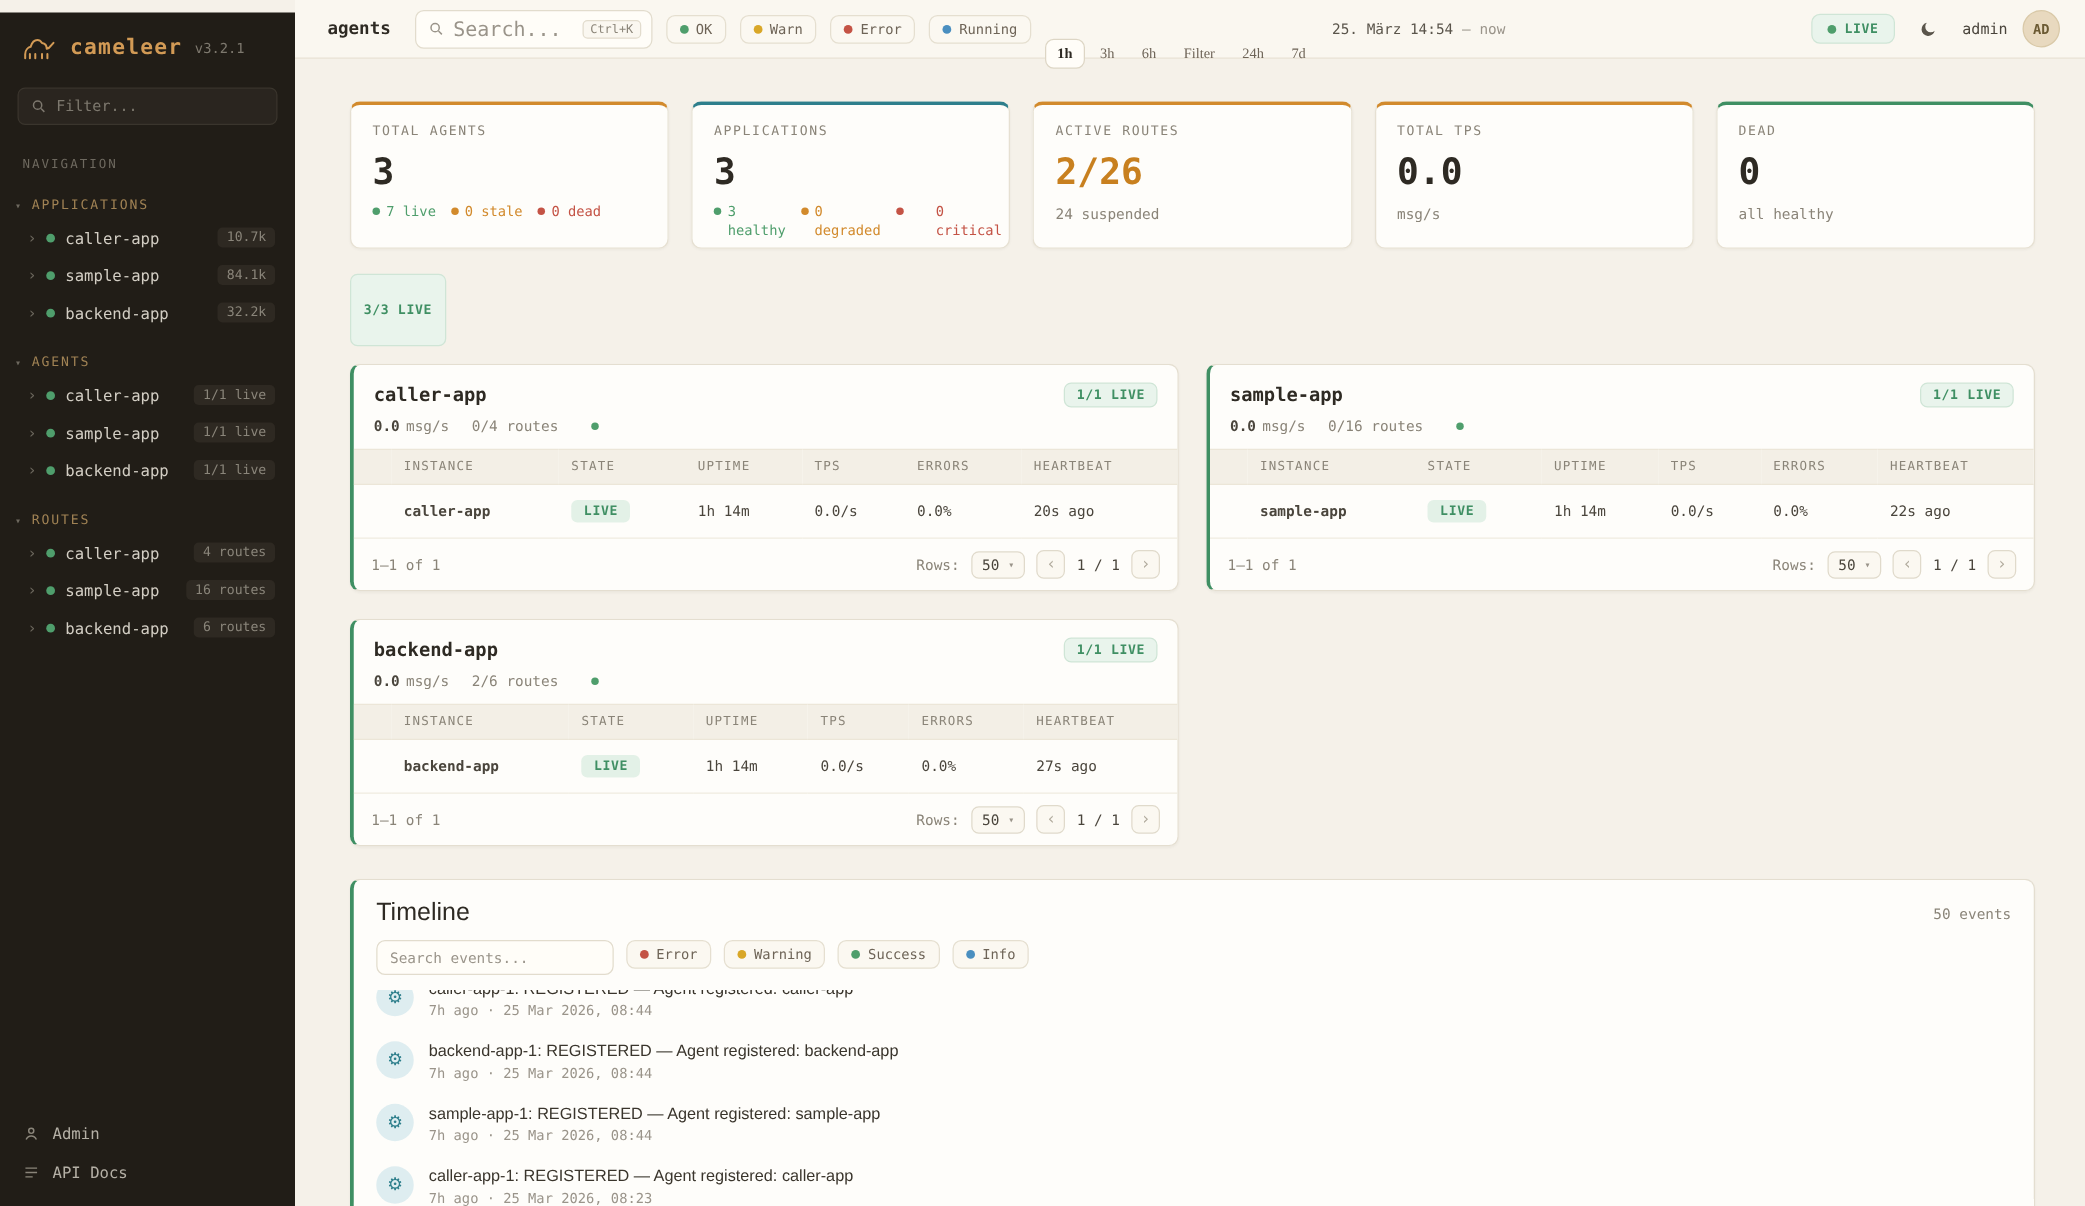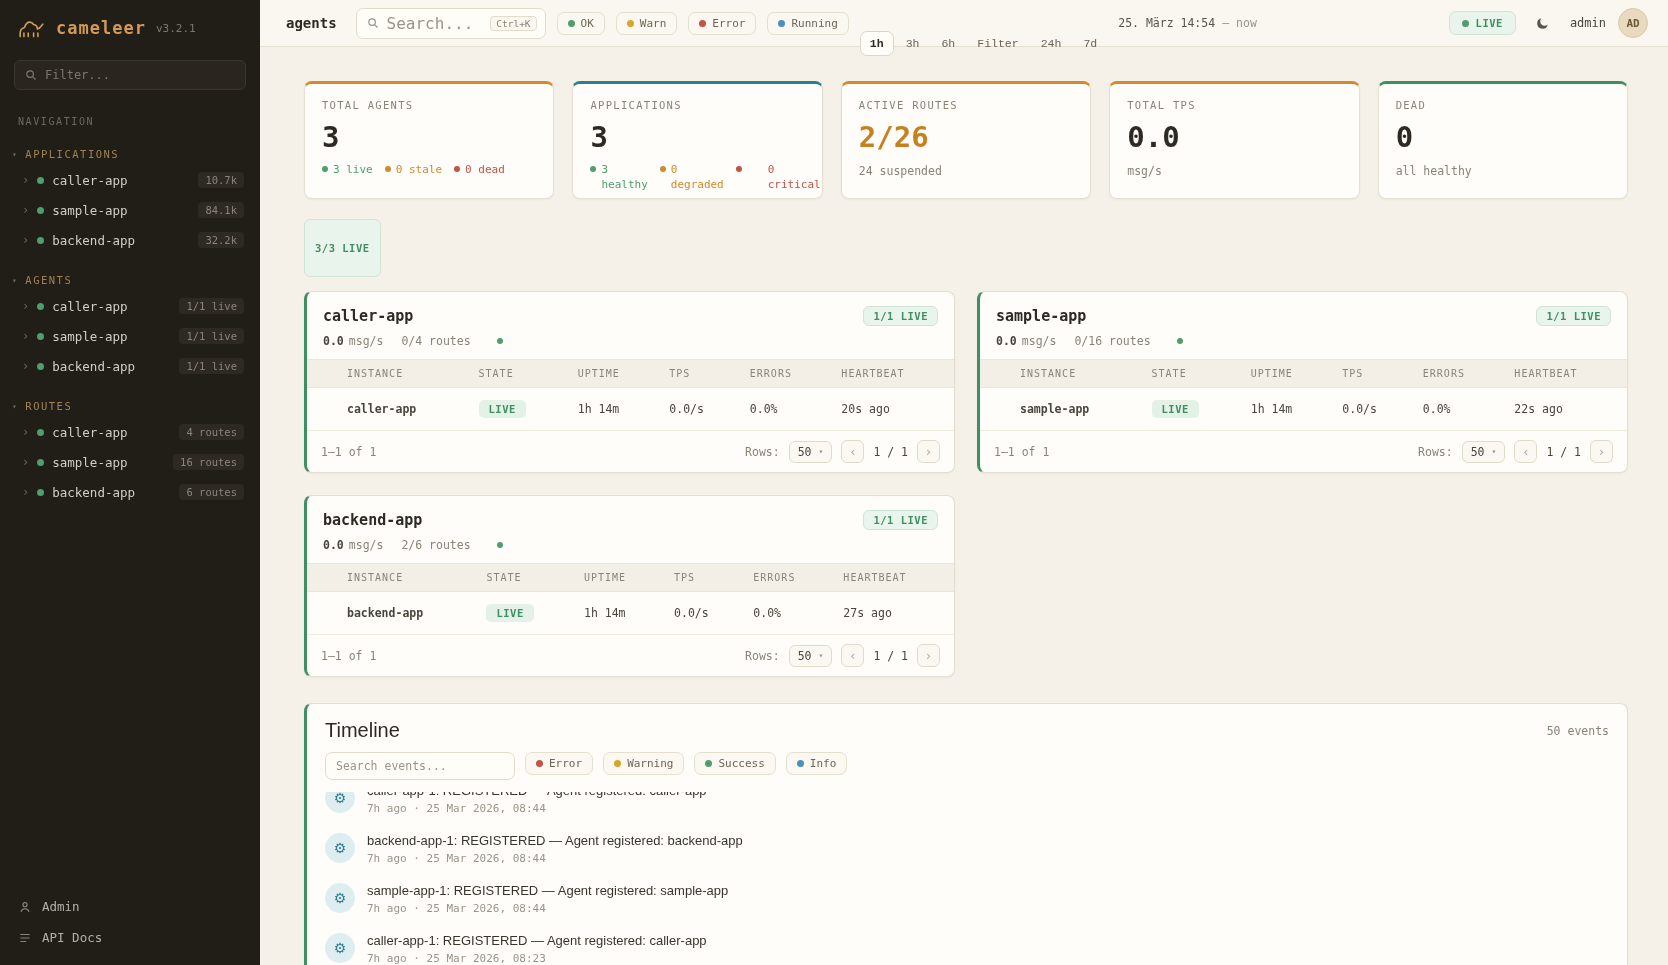--- a/index.html
+++ b/index.html
@@ -9,7 +9,7 @@
   .app { display: flex; width: 1668px; height: 965px; }
 
   
-  .sidebar { width: 260px; background: #211d17; color: #c9c4ba; display: flex; flex-direction: column; flex-shrink: 0; }
+  .sidebar { width: 236px; background: #211d17; color: #c9c4ba; display: flex; flex-direction: column; flex-shrink: 0; margin-top: 10px; }
   .logo-row { display: flex; align-items: center; gap: 10px; padding: 16px 18px 14px; cursor: pointer; }
   .logo-name { color: #d29a55; font-weight: bold; font-size: 17px; letter-spacing: 1px; }
   .logo-version { color: #7d786e; font-size: 11px; }

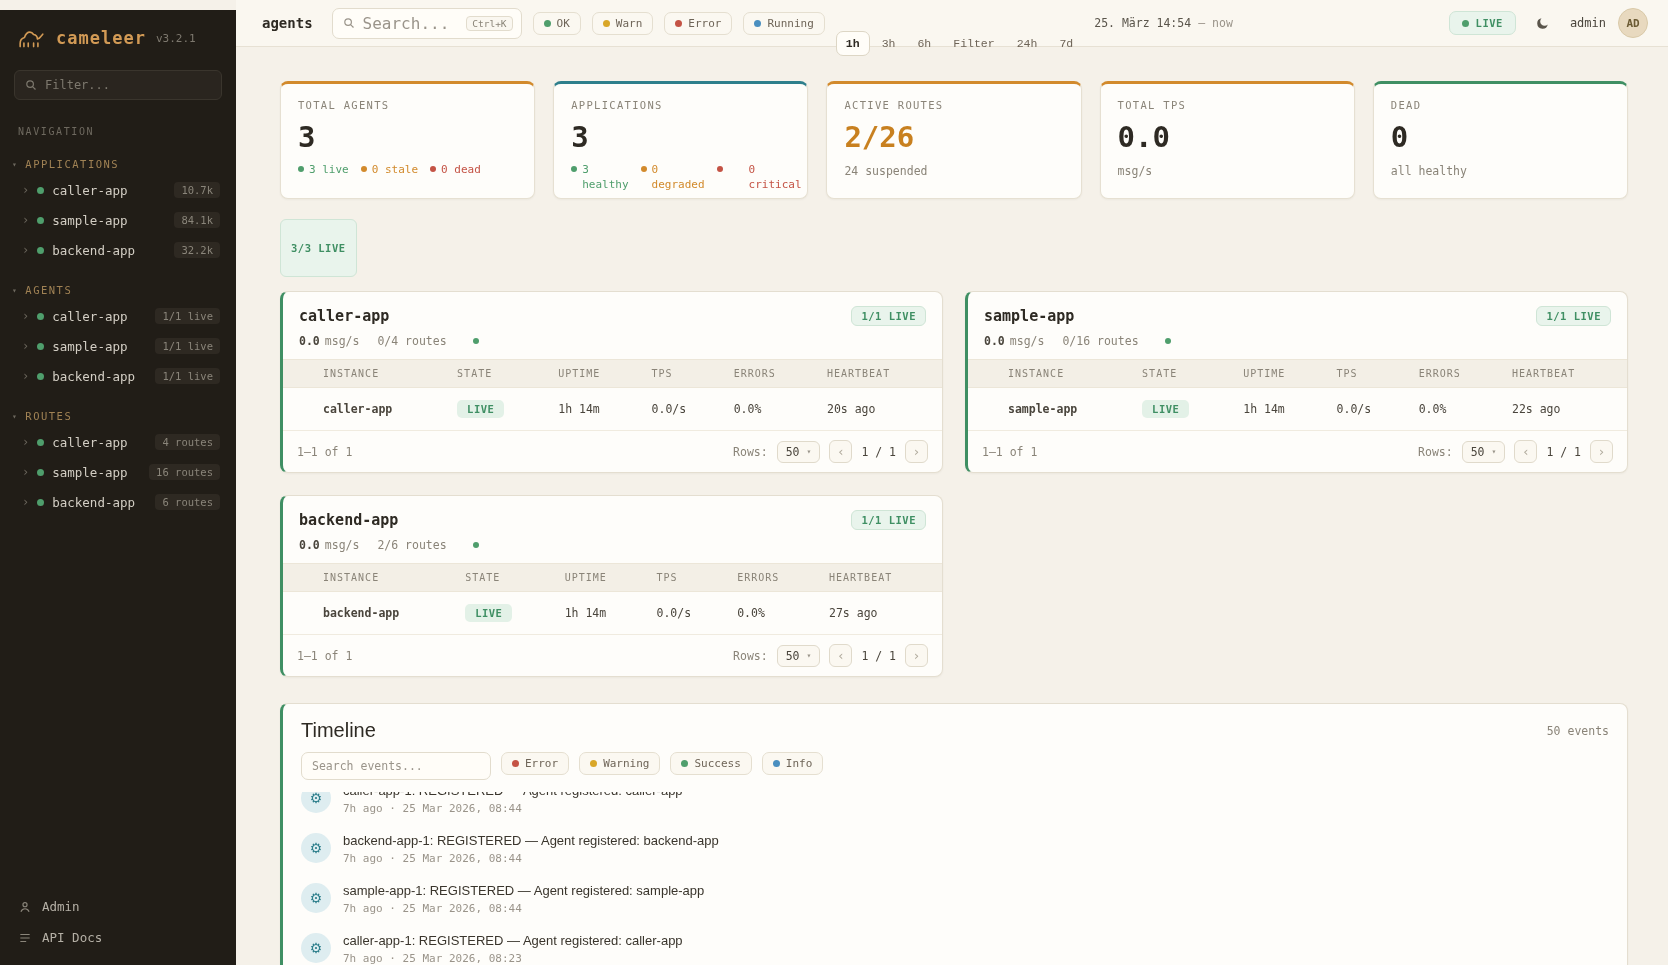--- a/index.html
+++ b/index.html
@@ -41,7 +41,7 @@
   .chip { display: inline-flex; gap: 6px; align-items: center; font-size: 11px; color: #6e6457; padding: 4px 10px; border: 1px solid #e5dfd0; border-radius: 7px; background: #fbf8f1; cursor: pointer; white-space: nowrap; }
   .dot { width: 7px; height: 7px; border-radius: 50%; flex-shrink: 0; }
   .segmented { display: flex; align-items: center; gap: 2px; }
-  .range-btn { font-family: Liberation Mono, monospace; font-size: 11.5px; color: #6e6457; padding: 5px 9px; border-radius: 7px; border: 1px solid transparent; background: transparent; cursor: pointer; white-space: nowrap; margin-top: 40px; }
+  .range-btn { font-family: Liberation Serif, serif; font-size: 11.5px; color: #6e6457; padding: 5px 9px; border-radius: 7px; border: 1px solid transparent; background: transparent; cursor: pointer; white-space: nowrap; margin-top: 40px; }
   .range-btn.active { background: #fffdf8; border-color: #ddd6c5; color: #2e2a23; font-weight: 700; }
   .datetime { font-size: 11.5px; color: #5a554b; display: flex; gap: 7px; align-items: center; cursor: pointer; white-space: nowrap; }
   .datetime .sep, .datetime .now { color: #9a948a; }

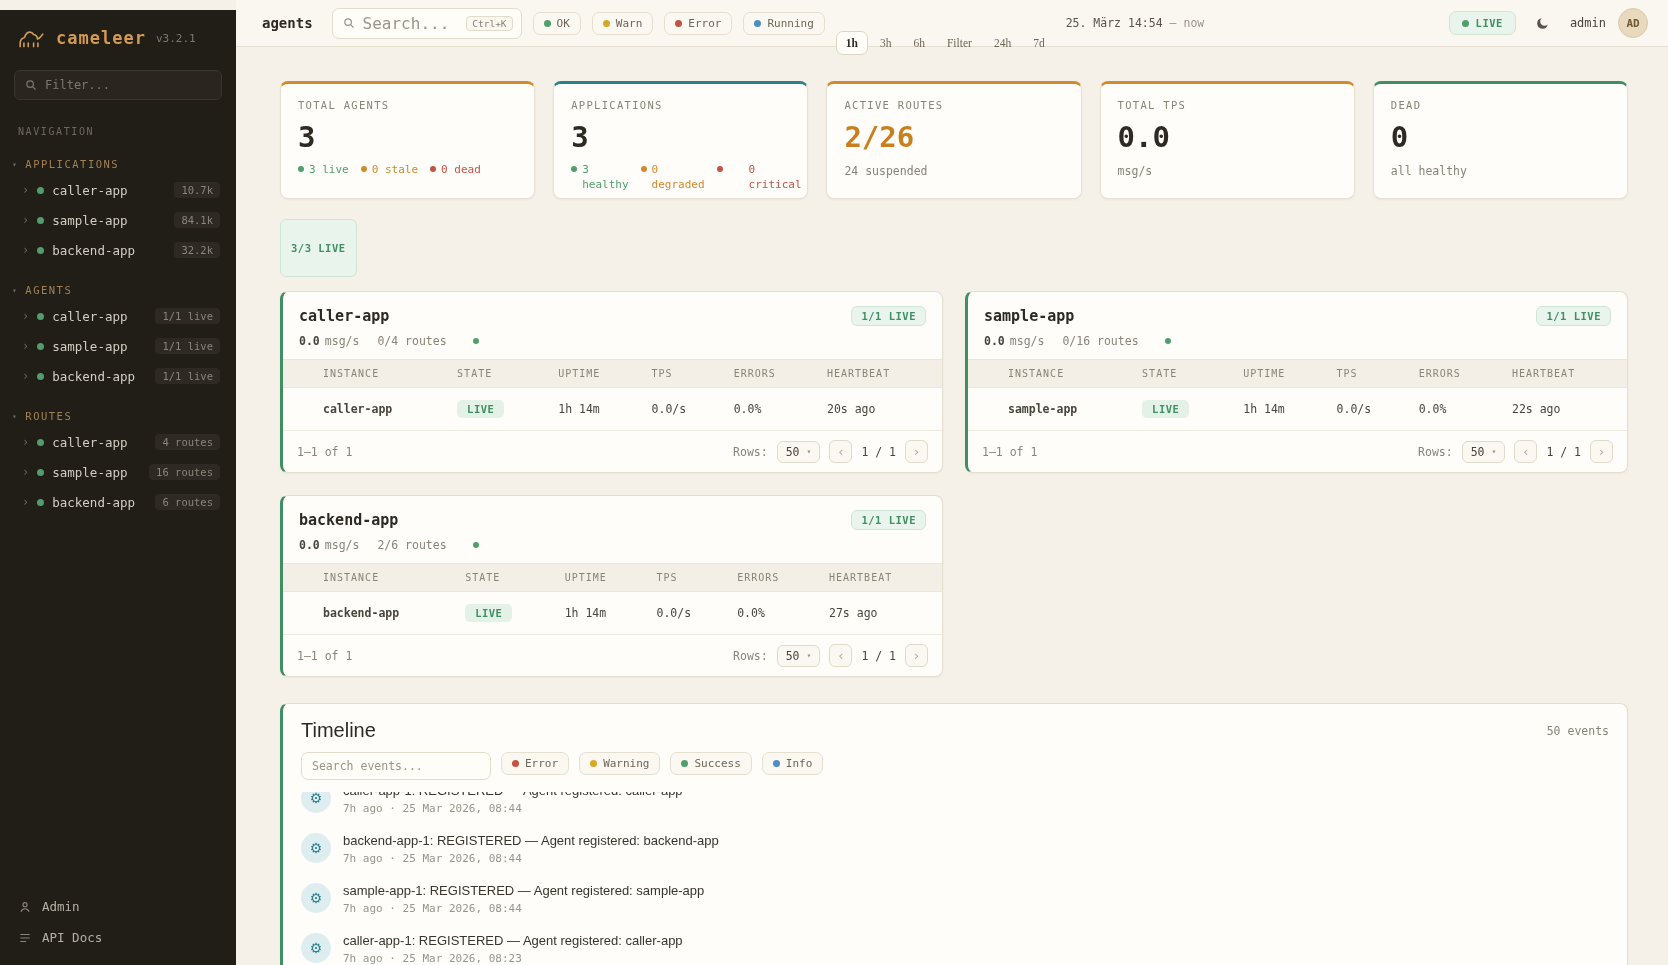--- a/index.html
+++ b/index.html
@@ -295,7 +295,7 @@
           <div class="stat-legend">
             <span class="legend-item">
               <span class="dot" style="background: rgb(79, 158, 108);"></span>
-              <span class="lg-text" style="color: rgb(79, 158, 108);">3 live</span>
+              <span class="lg-text" style="color: rgb(79, 158, 108);">7 live</span>
             </span>
             <span class="legend-item">
               <span class="dot" style="background: rgb(210, 138, 44);"></span>

